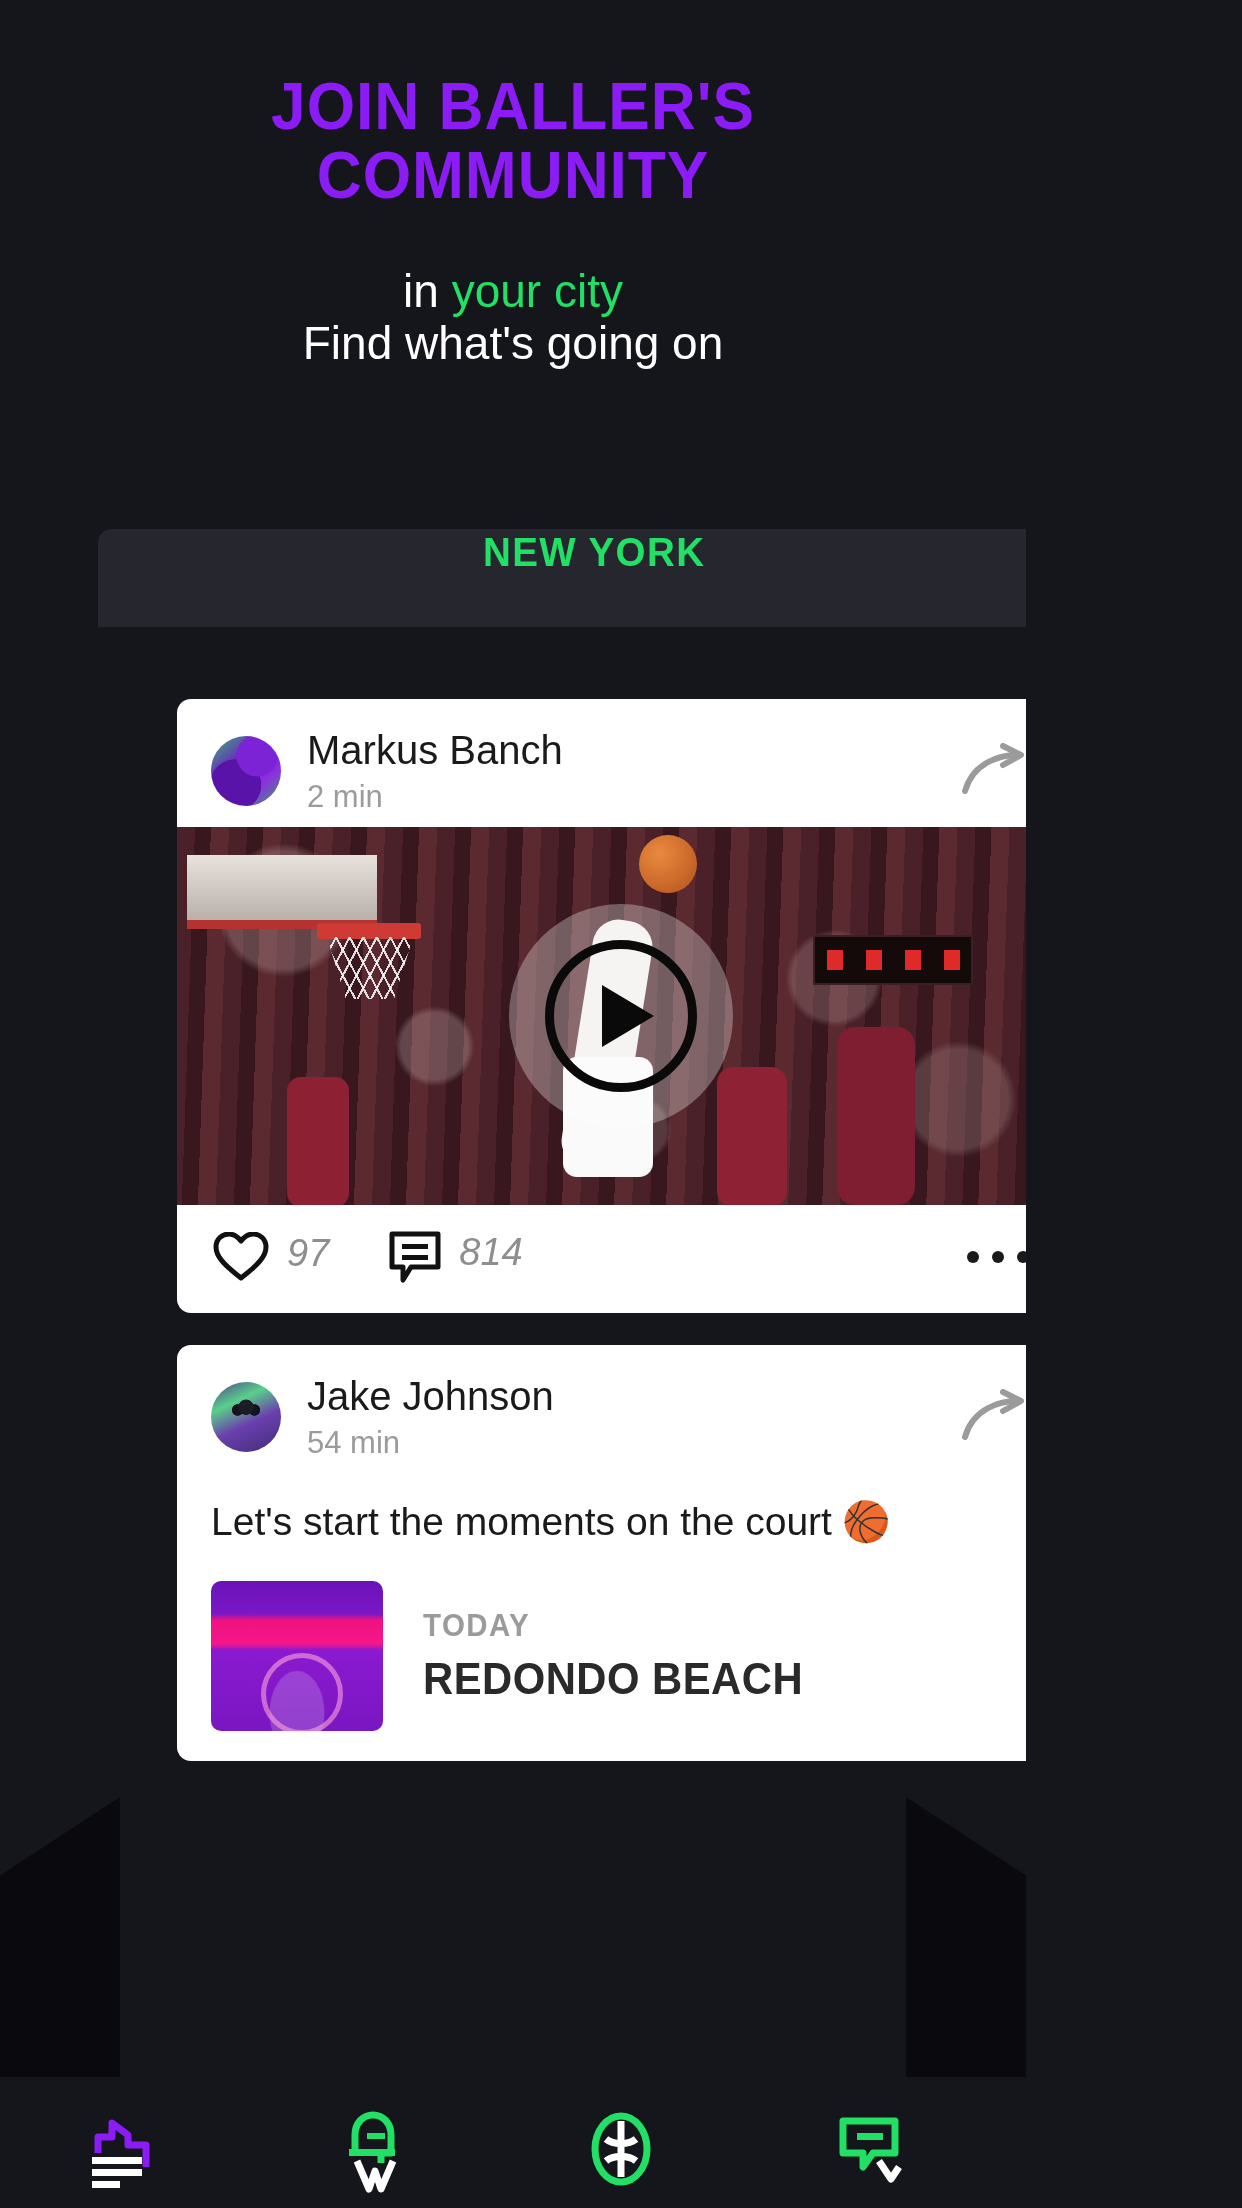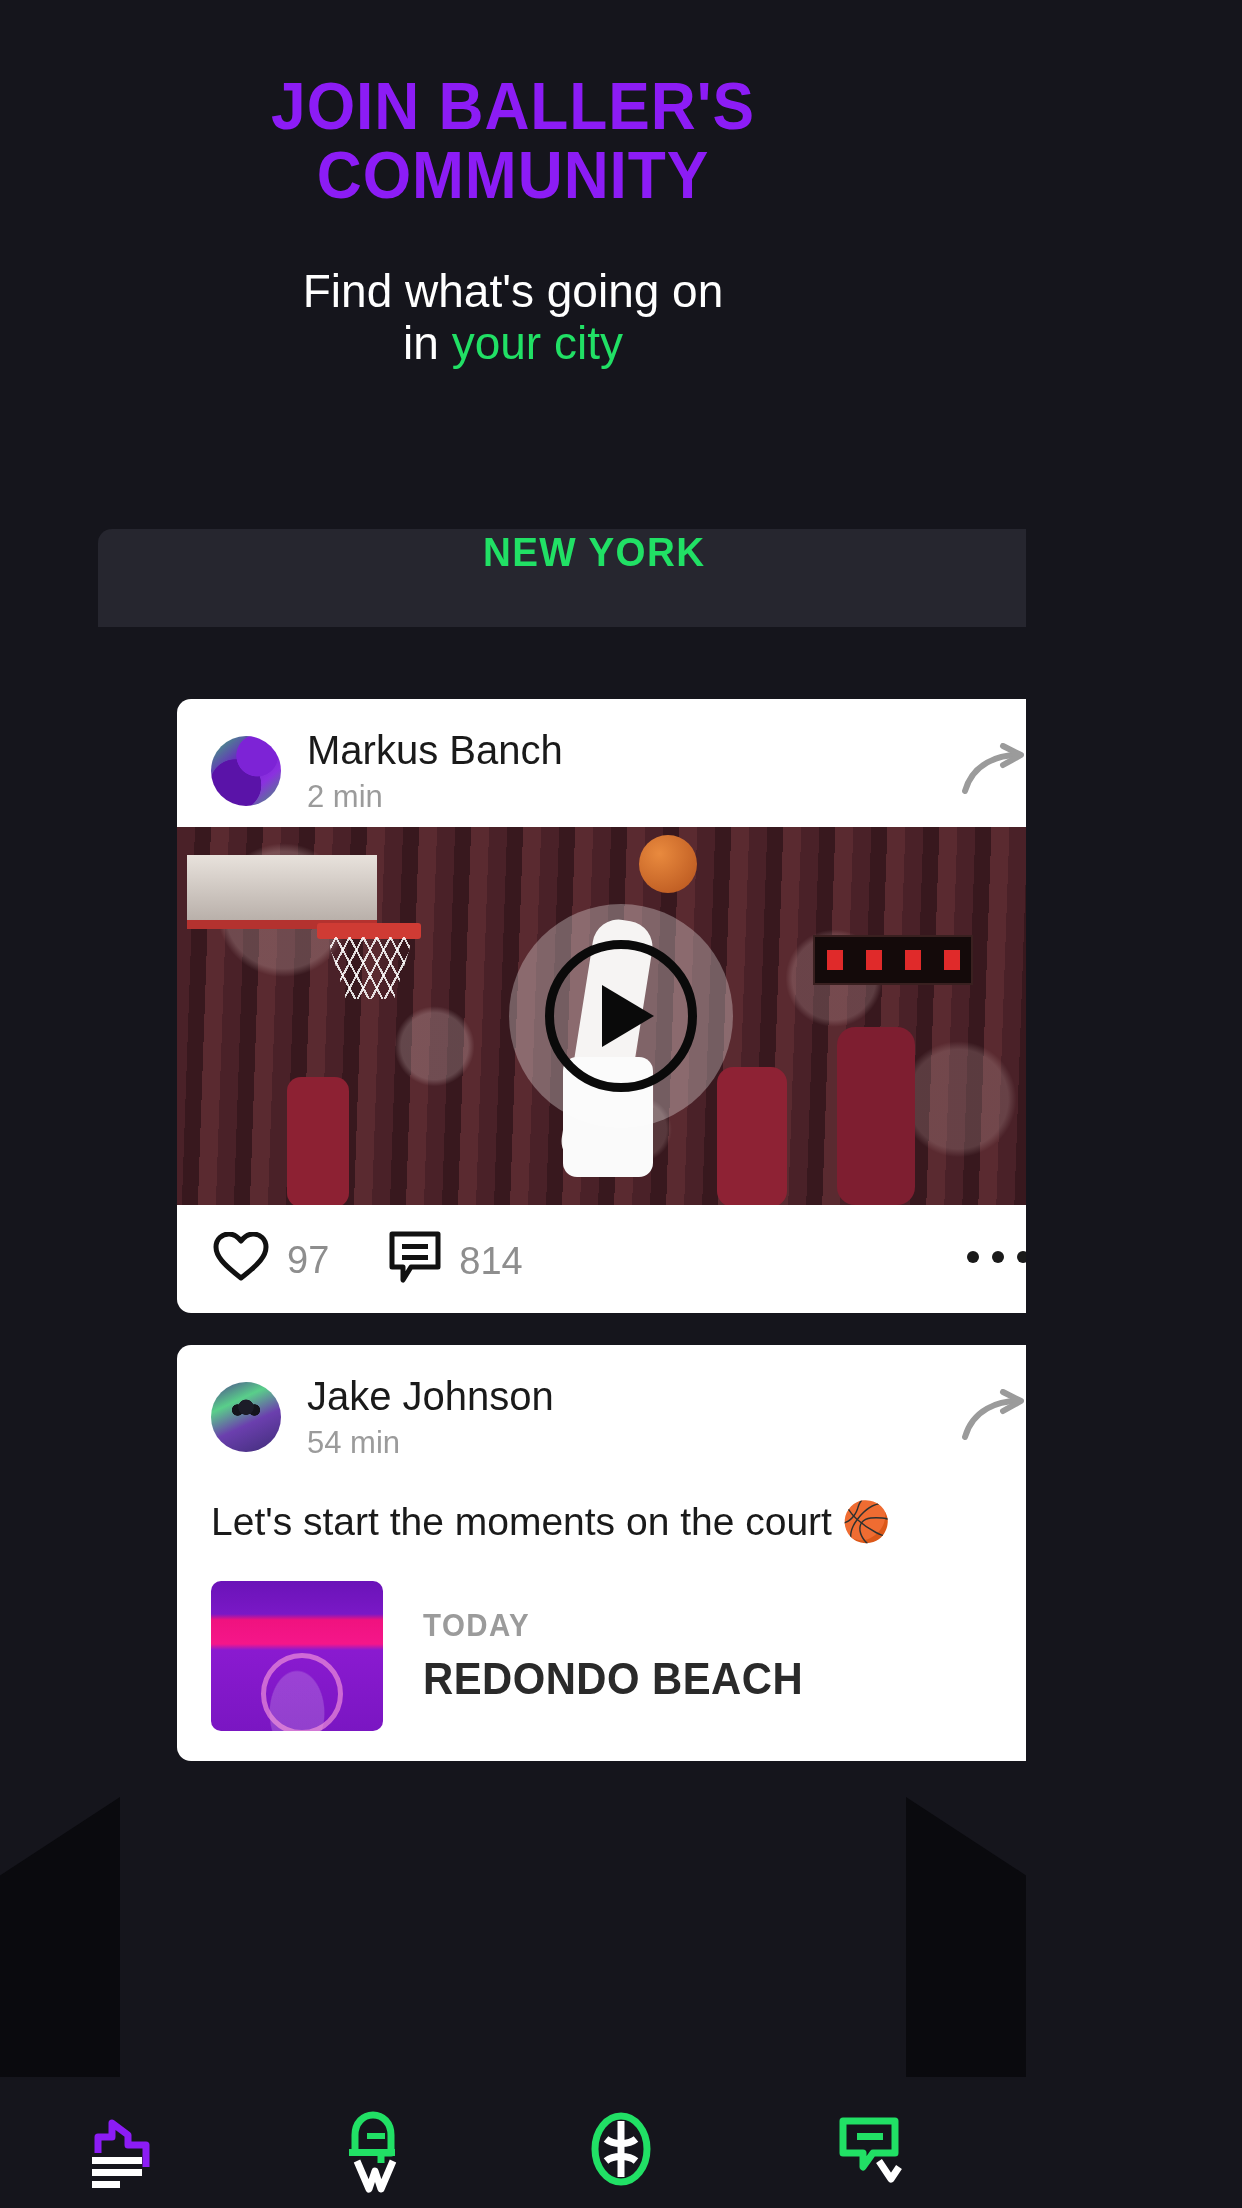--- a/index.html
+++ b/index.html
@@ -272,10 +272,10 @@
       <div>COMMUNITY</div>
     </div>
     <div class="hero-sub">
-      <div>Find what's going on</div>
       <div>
         <span>in </span><span class="accent">your city</span>
       </div>
+      <div>Find what's going on</div>
     </div>
   </div>
 

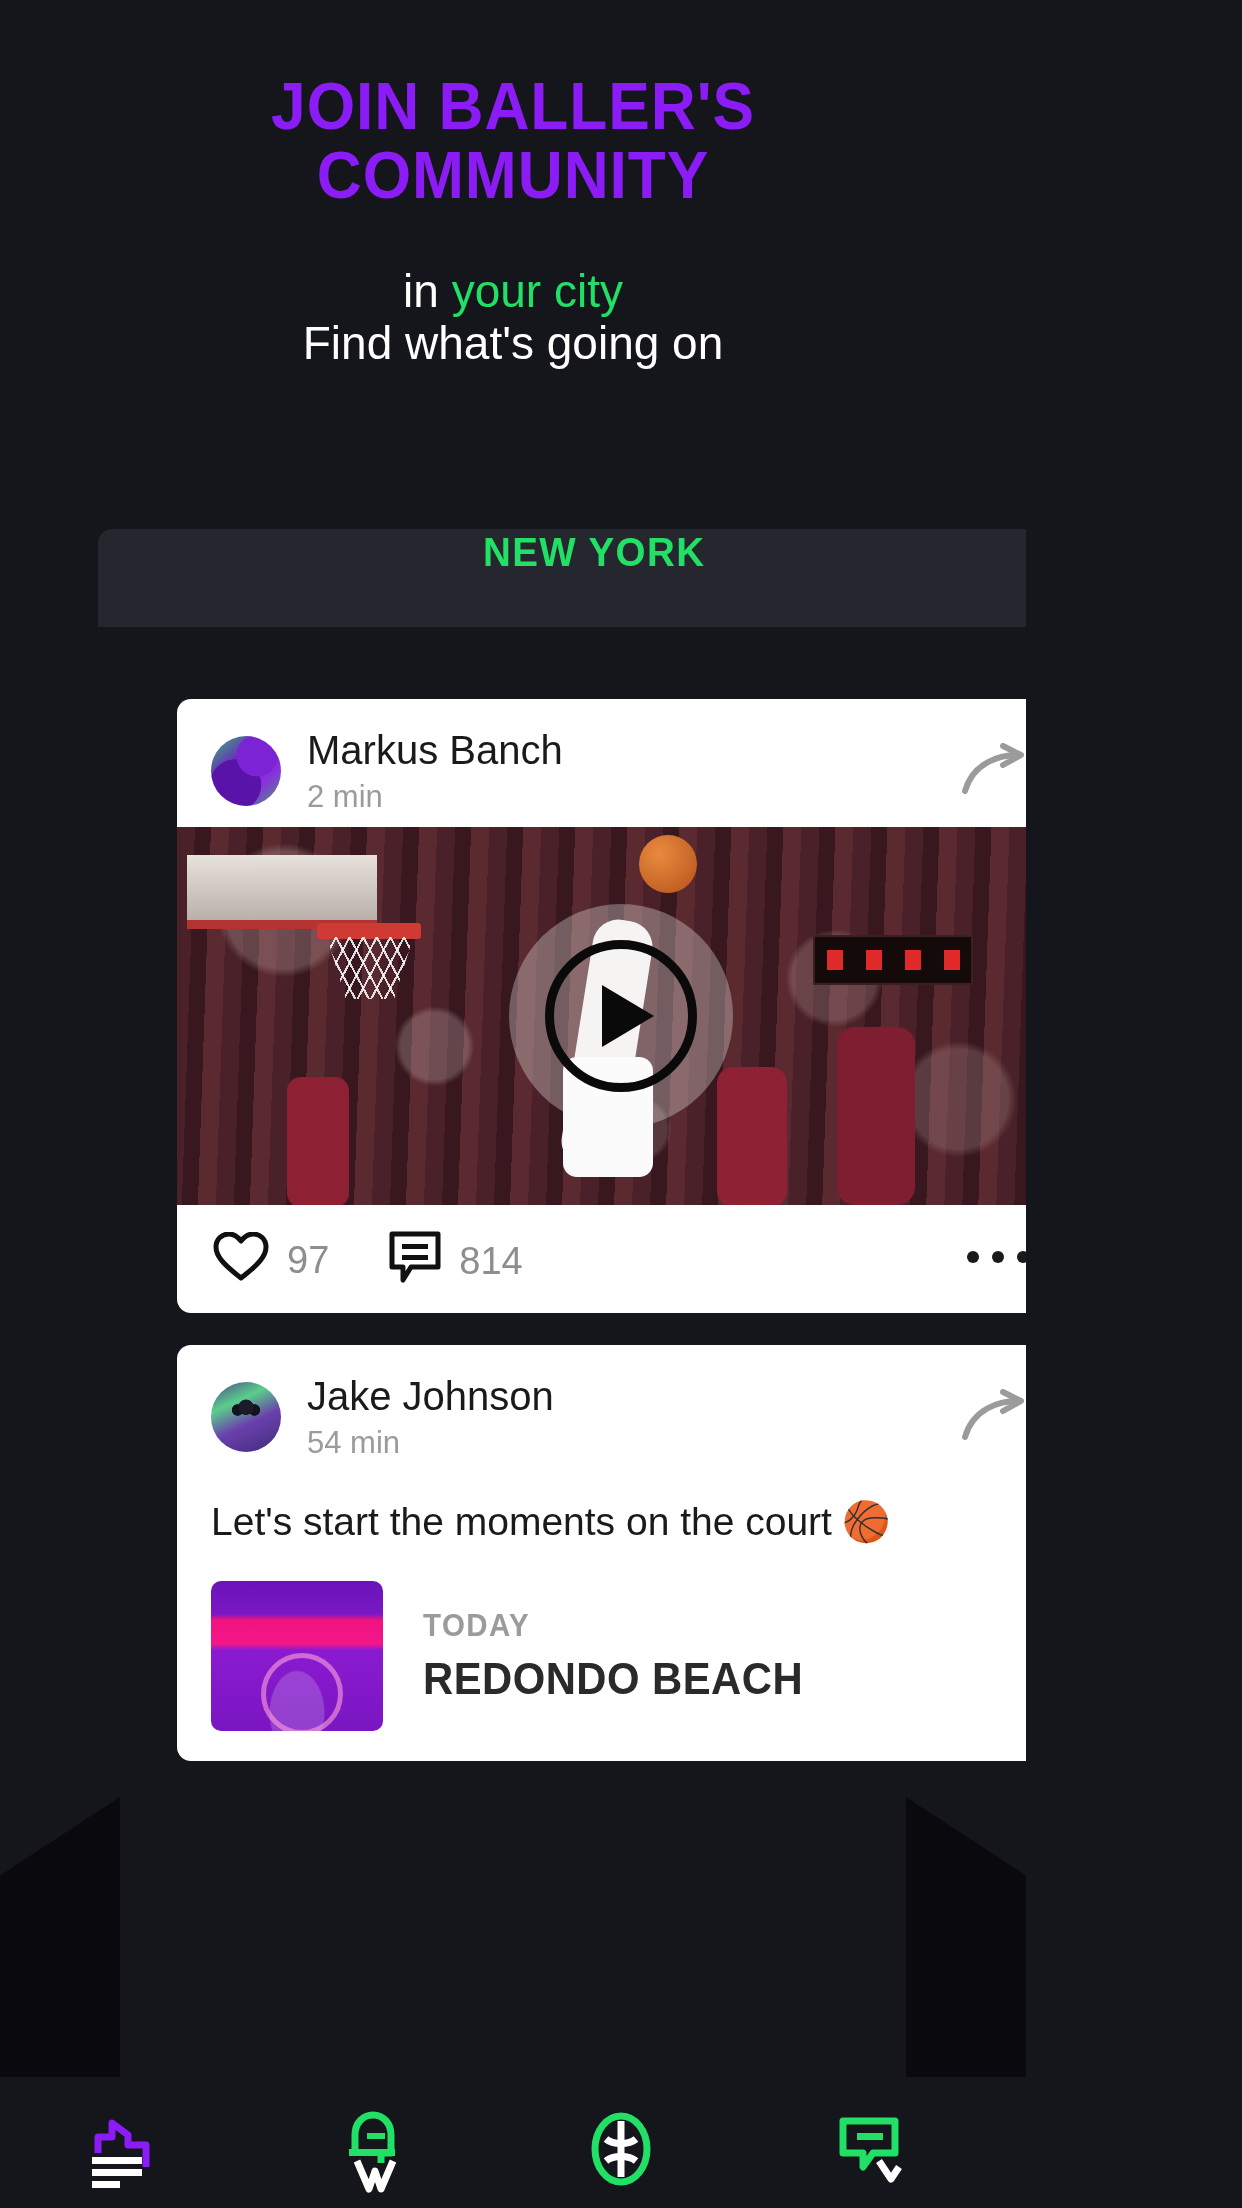--- a/index.html
+++ b/index.html
@@ -207,7 +207,7 @@
     display: flex; align-items: center;
     padding: 26px 36px 30px 36px;
   }
-  .act { display: flex; align-items: flex-end; margin-right: 60px; }
+  .act { display: flex; align-items: flex-start; margin-right: 60px; font-style: italic; }
   .act-count { color: #8e8e8e; font-size: 38px; margin-left: 18px; }
   .dots { margin-left: auto; display: flex; gap: 13px; }
   .dots span { width: 12px; height: 12px; background: #1a1a1a; border-radius: 50%; display: block; }

